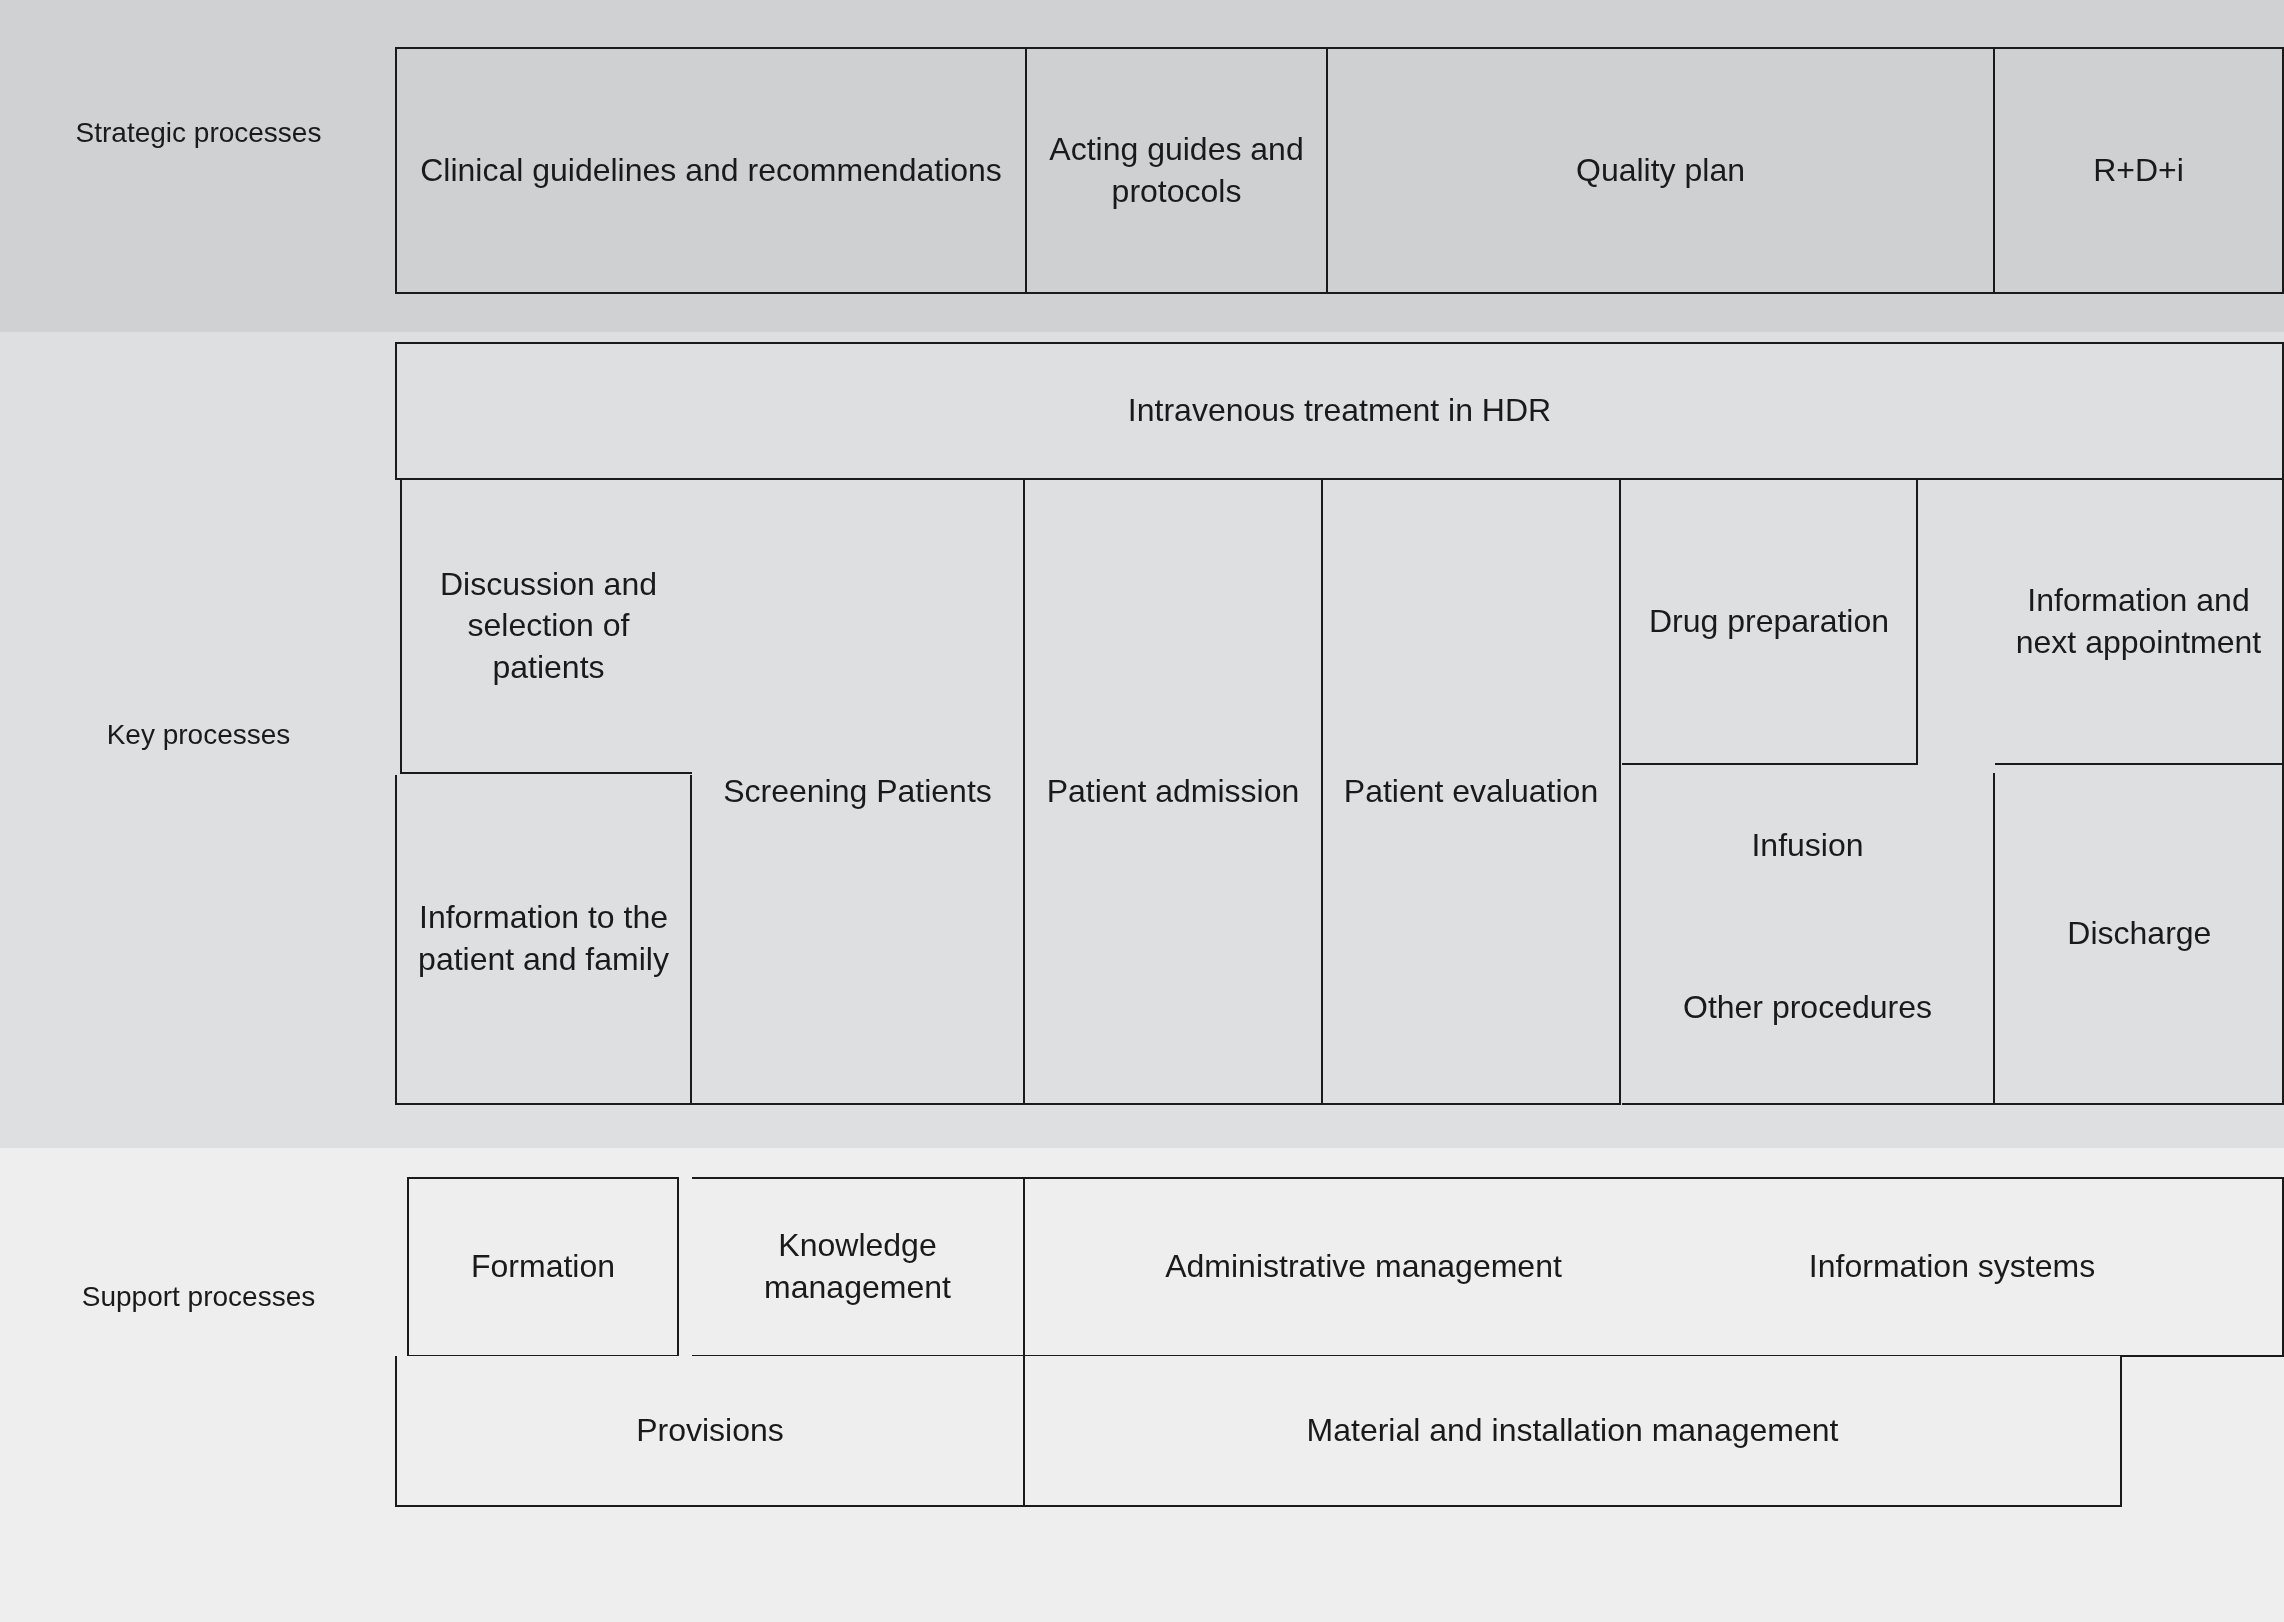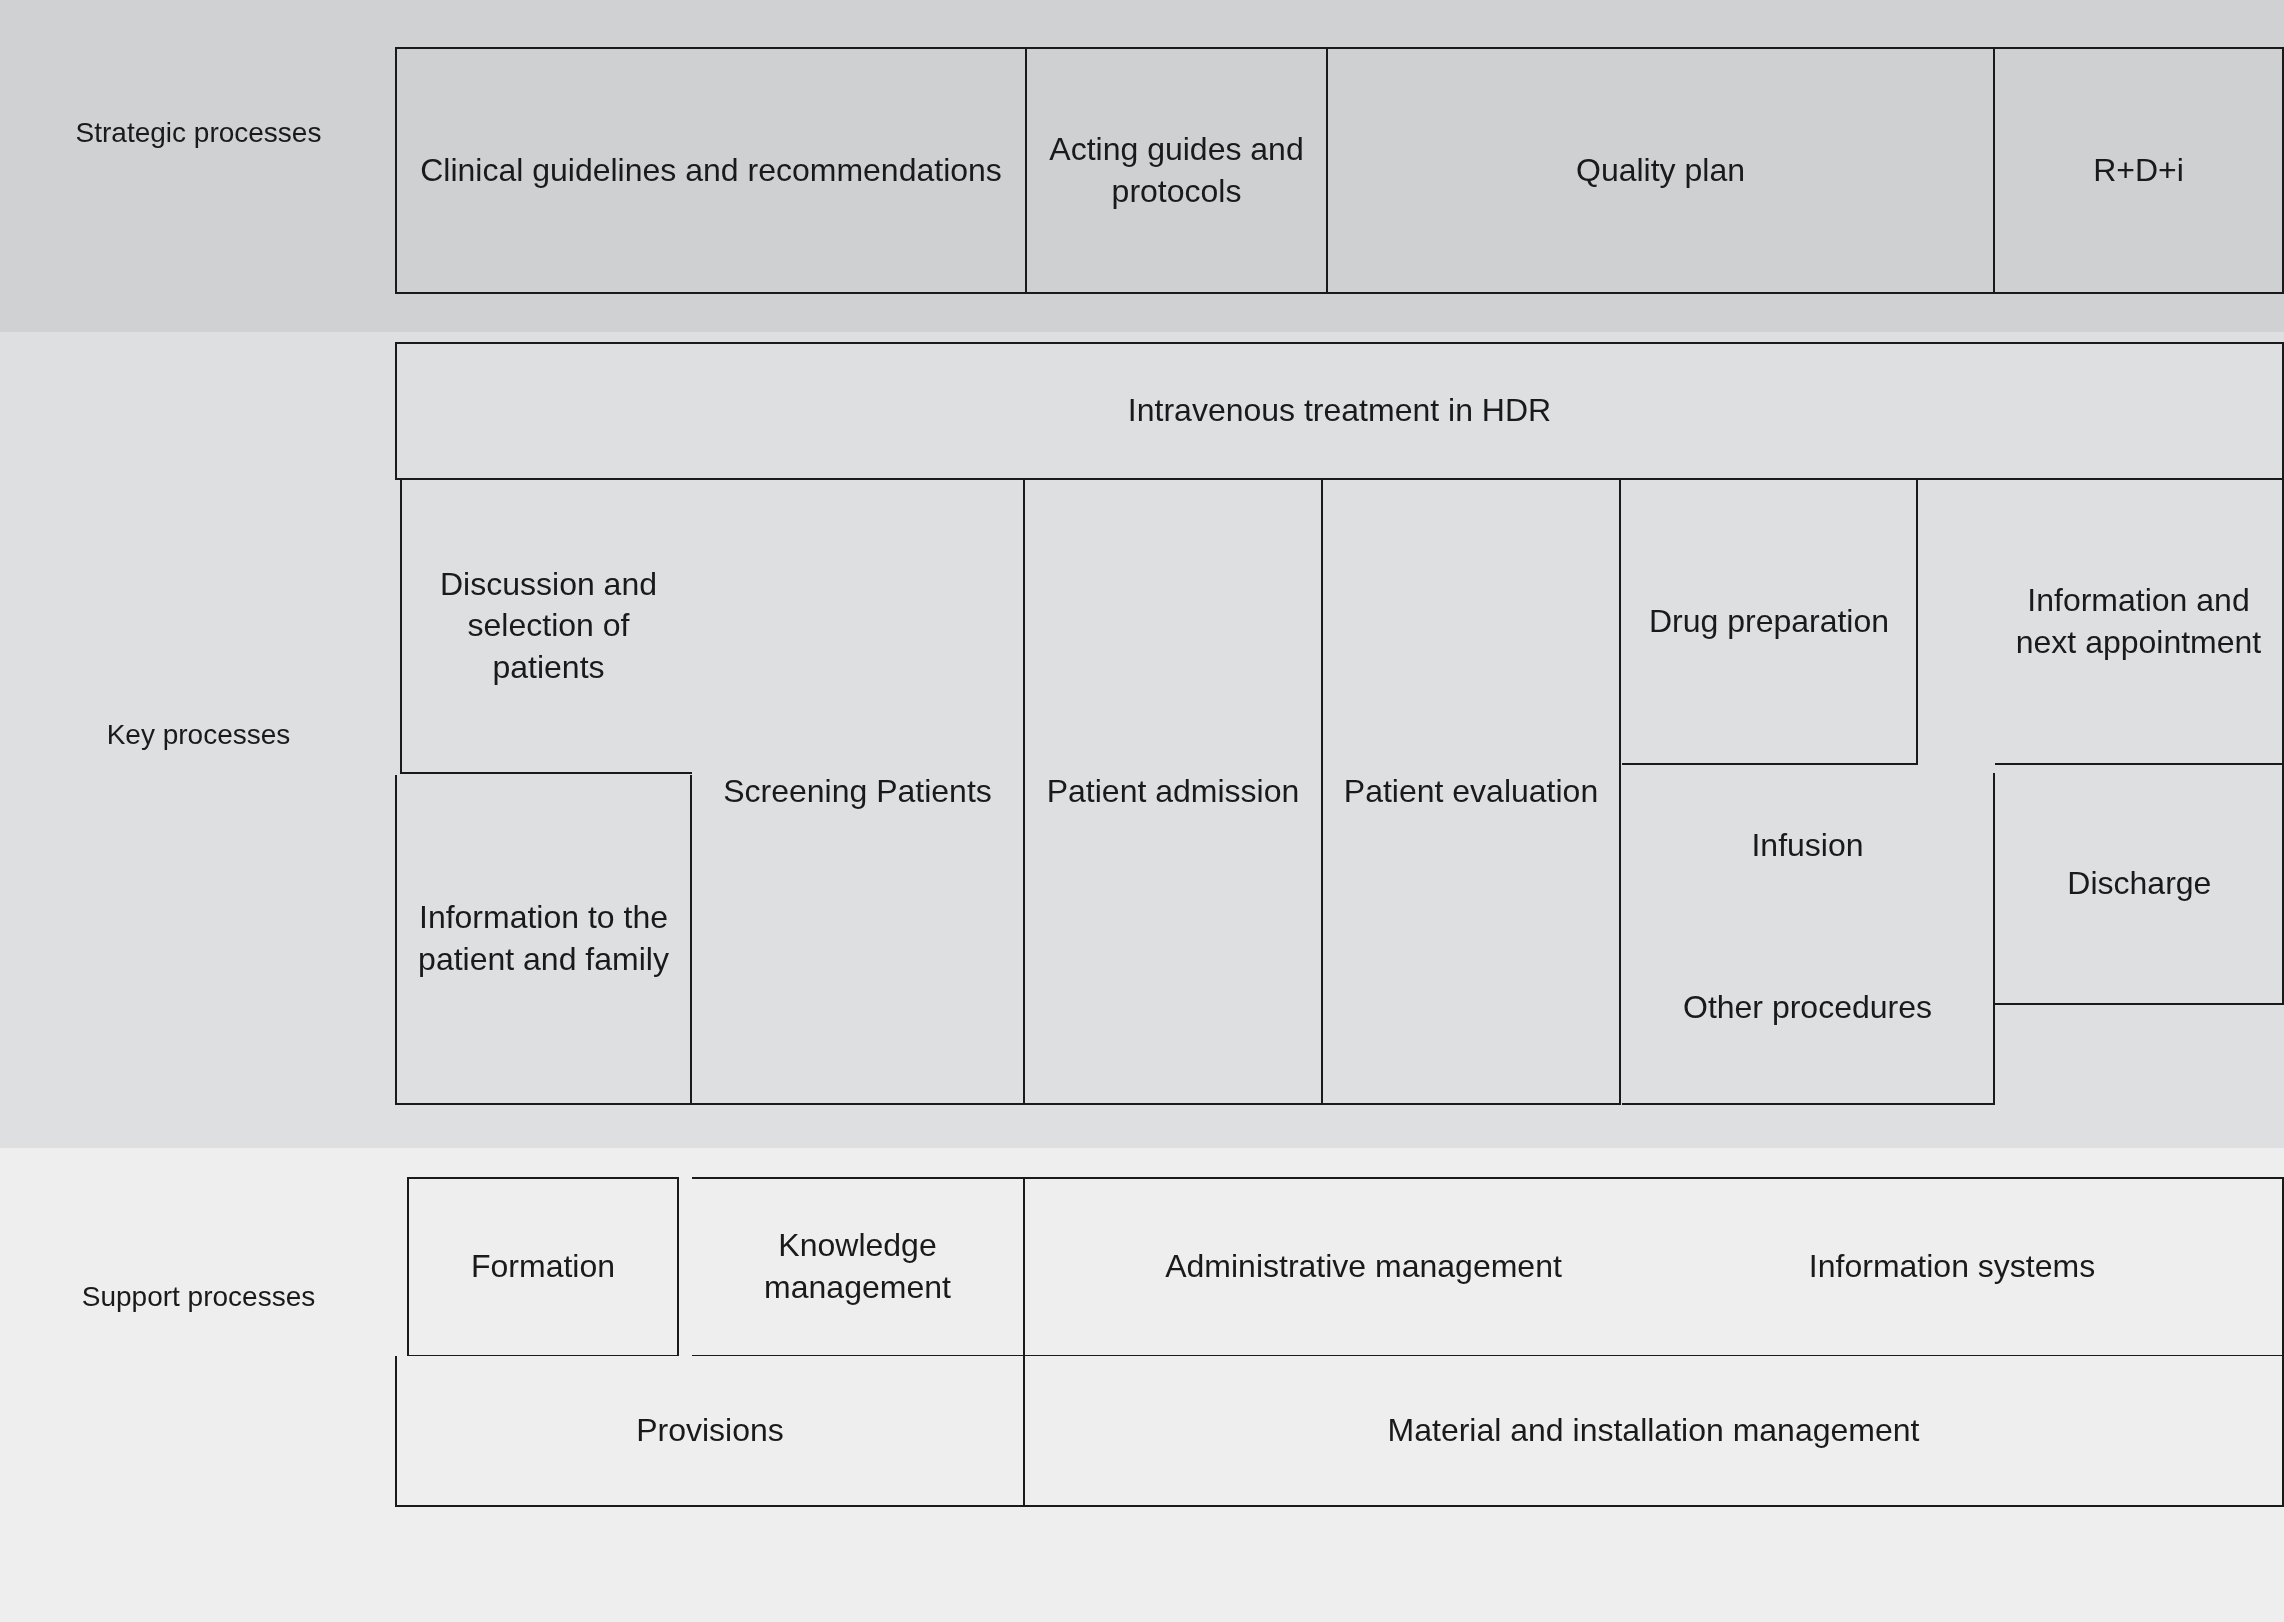--- a/index.html
+++ b/index.html
@@ -148,7 +148,7 @@
   <div class="box bg-key nb-t nb-l" style="left:1995px; top:480px; width:289px; height:285px;">
     <span>Information and next appointment</span>
   </div>
-  <div class="box bg-key nb-t nb-l" style="left:1995px; top:765px; width:289px; height:240px;padding-left:12px;">
+  <div class="box bg-key nb-t nb-l" style="left:1995px; top:765px; width:289px; height:340px;padding-left:12px;">
     <span>Discharge</span>
   </div>
 

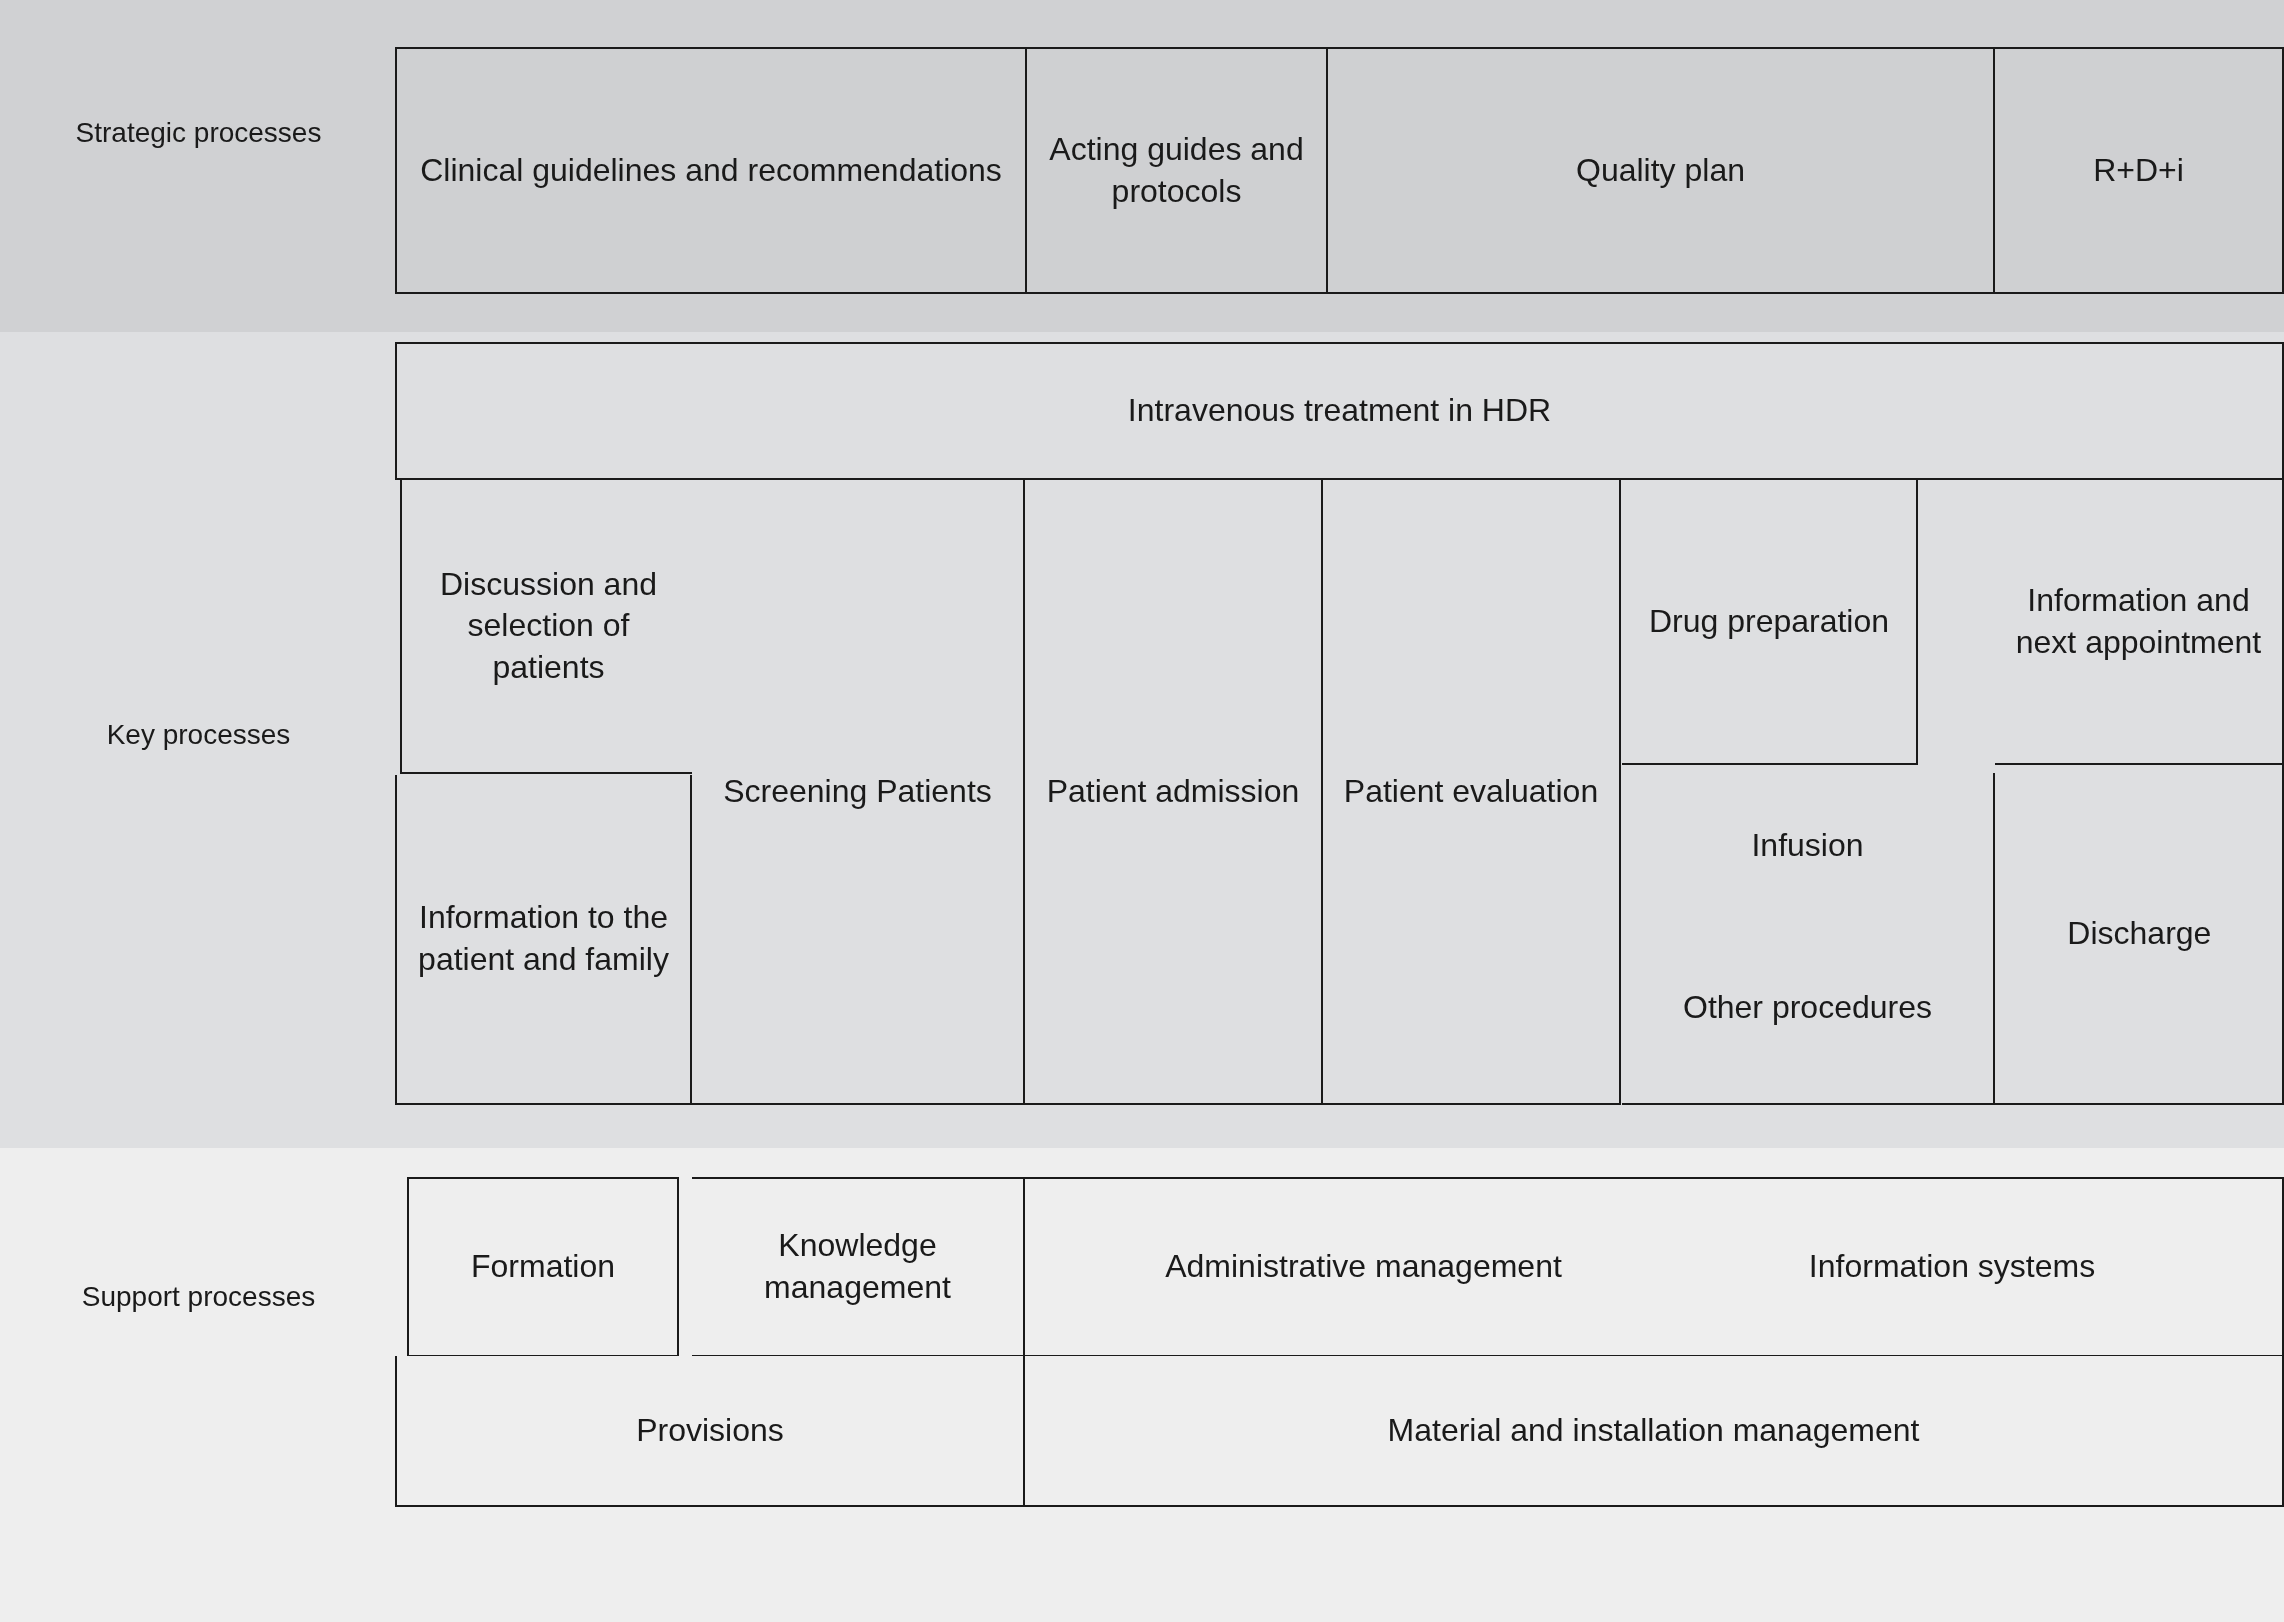--- a/index.html
+++ b/index.html
@@ -167,7 +167,7 @@
   <div class="box bg-support nb-t" style="left:395px; top:1356px; width:630px; height:151px;">
     <span>Provisions</span>
   </div>
-  <div class="box bg-support nb-t nb-l" style="left:1025px; top:1356px; width:1259px; height:151px;text-align:center;">
+  <div class="box bg-support nb-t nb-l" style="left:1025px; top:1356px; width:1097px; height:151px;text-align:center;">
     <span>Material and installation management</span>
   </div>
 

